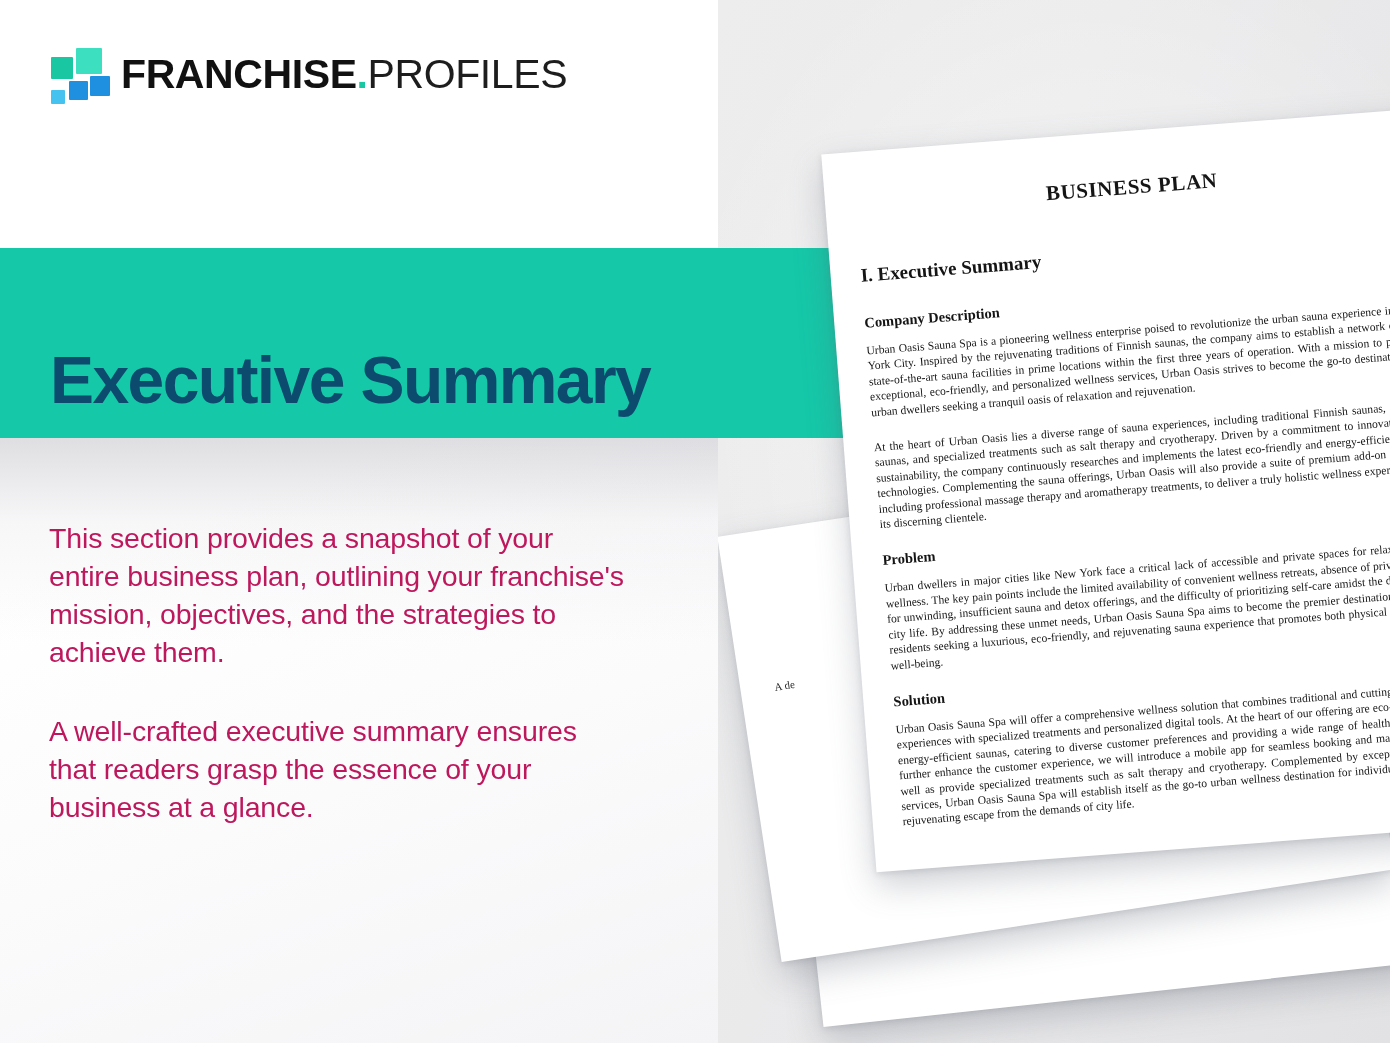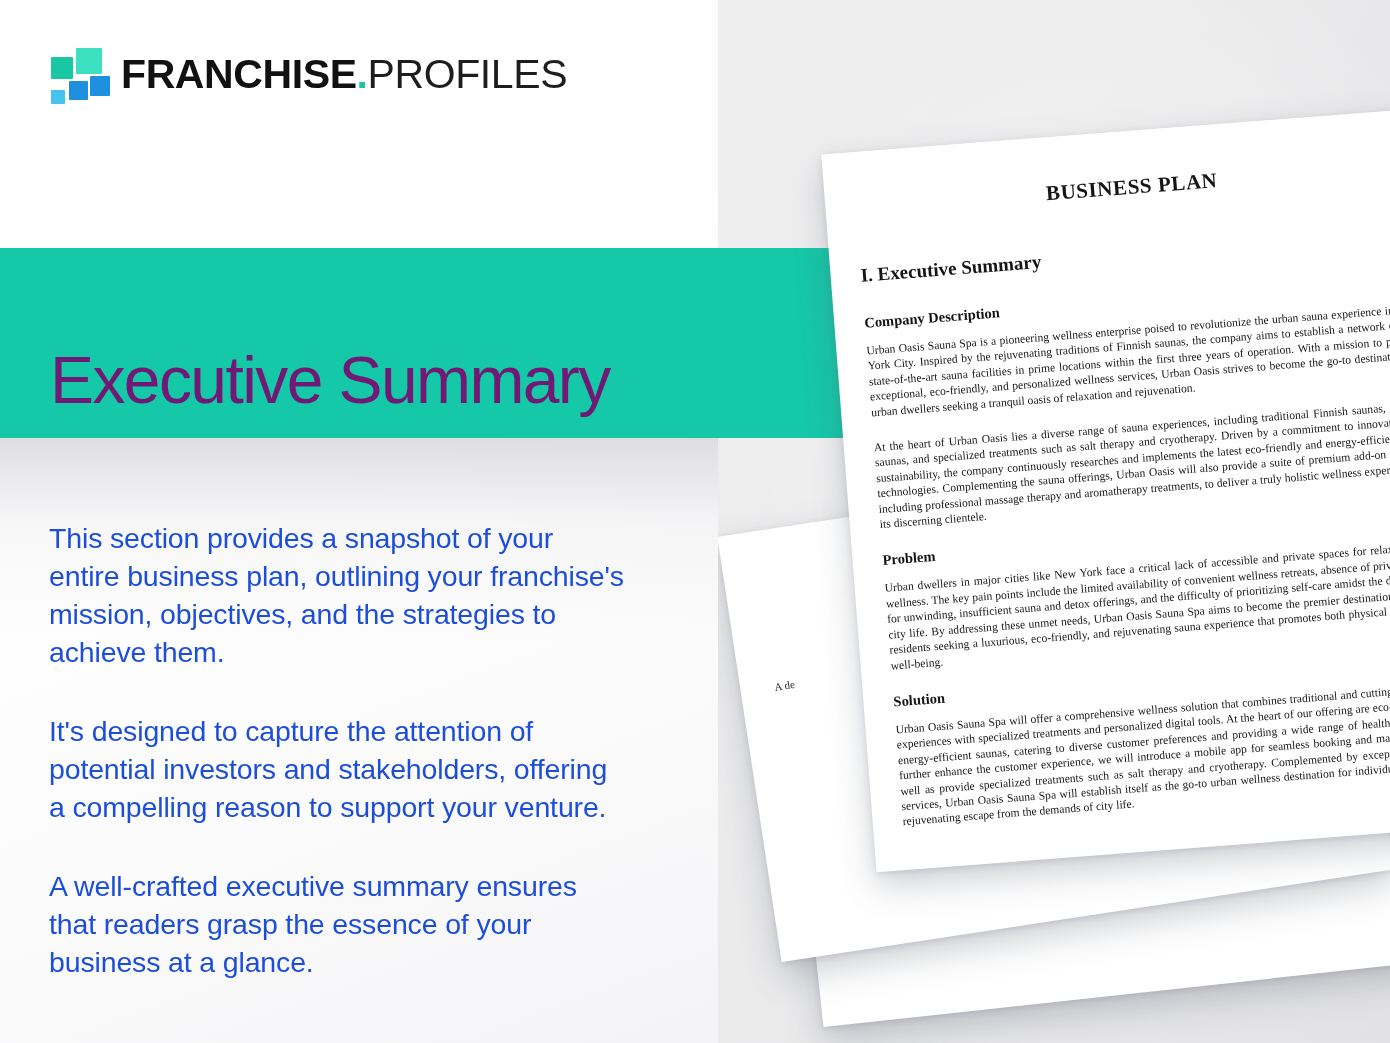--- a/index.html
+++ b/index.html
@@ -98,9 +98,9 @@
     left: 50px; top: 302px;
     z-index: 3;
     font-size: 66px;
-    font-weight: 400;
+    font-weight: 700;
     letter-spacing: -1.6px;
-    color: #701a75;
+    color: #0c4a6e;
     line-height: 1.05;
     white-space: nowrap;
     text-align: right;

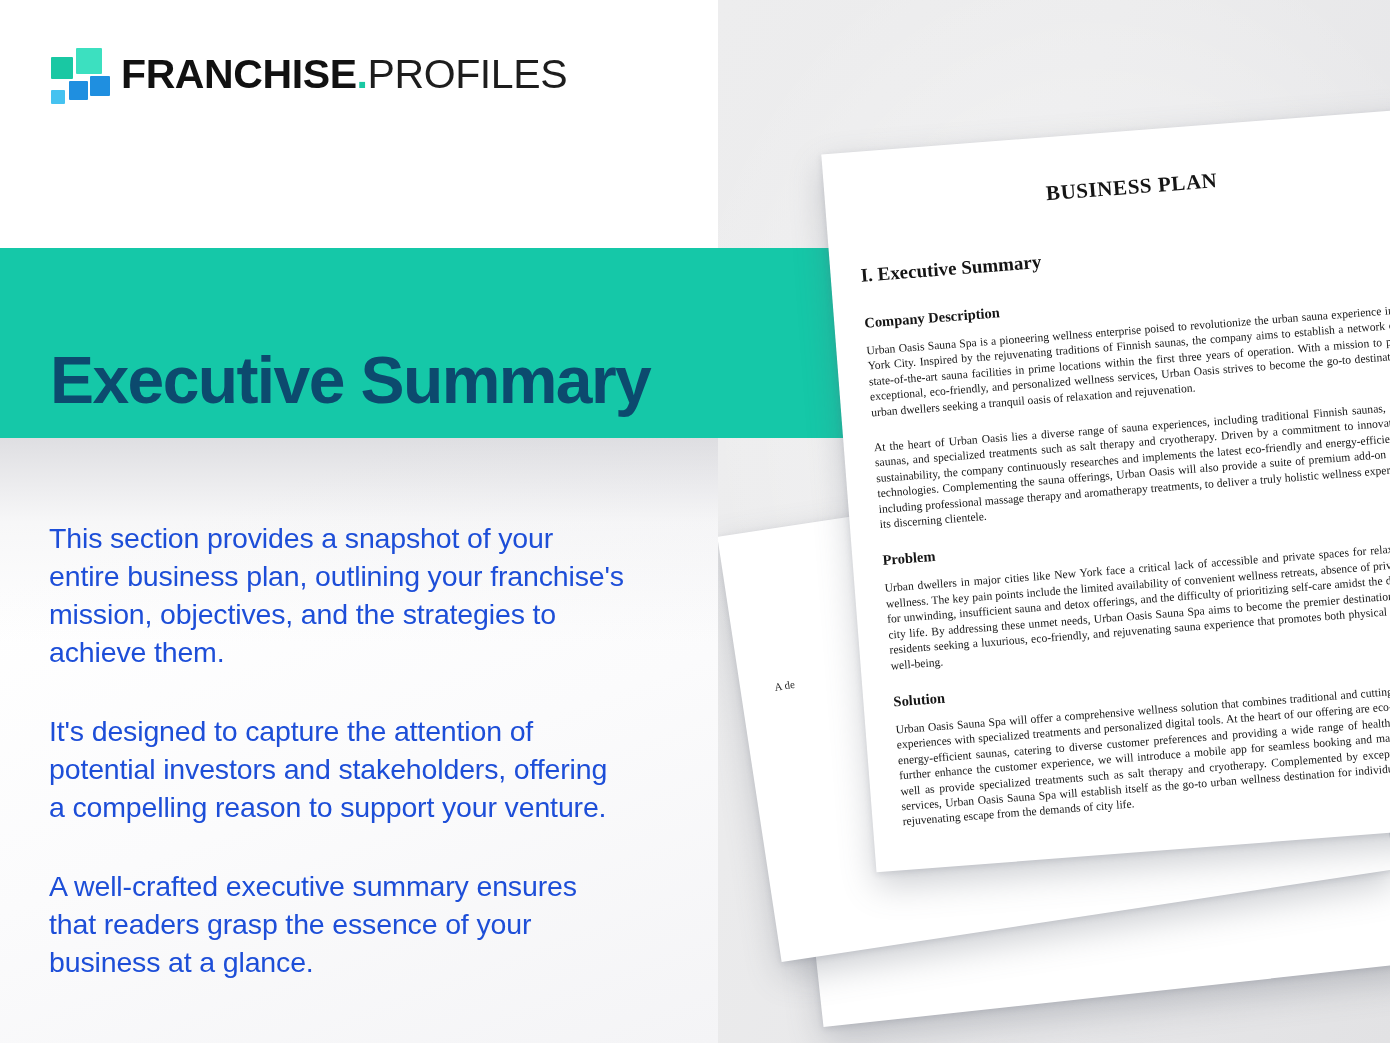--- a/index.html
+++ b/index.html
@@ -117,7 +117,7 @@
     margin: 0 0 41px 0;
     font-size: 28.5px;
     line-height: 38px;
-    color: #1d4ed8;
+    color: #be185d;
     letter-spacing: -0.15px;
   }
   .body-copy p:last-child { margin-bottom: 2px; }

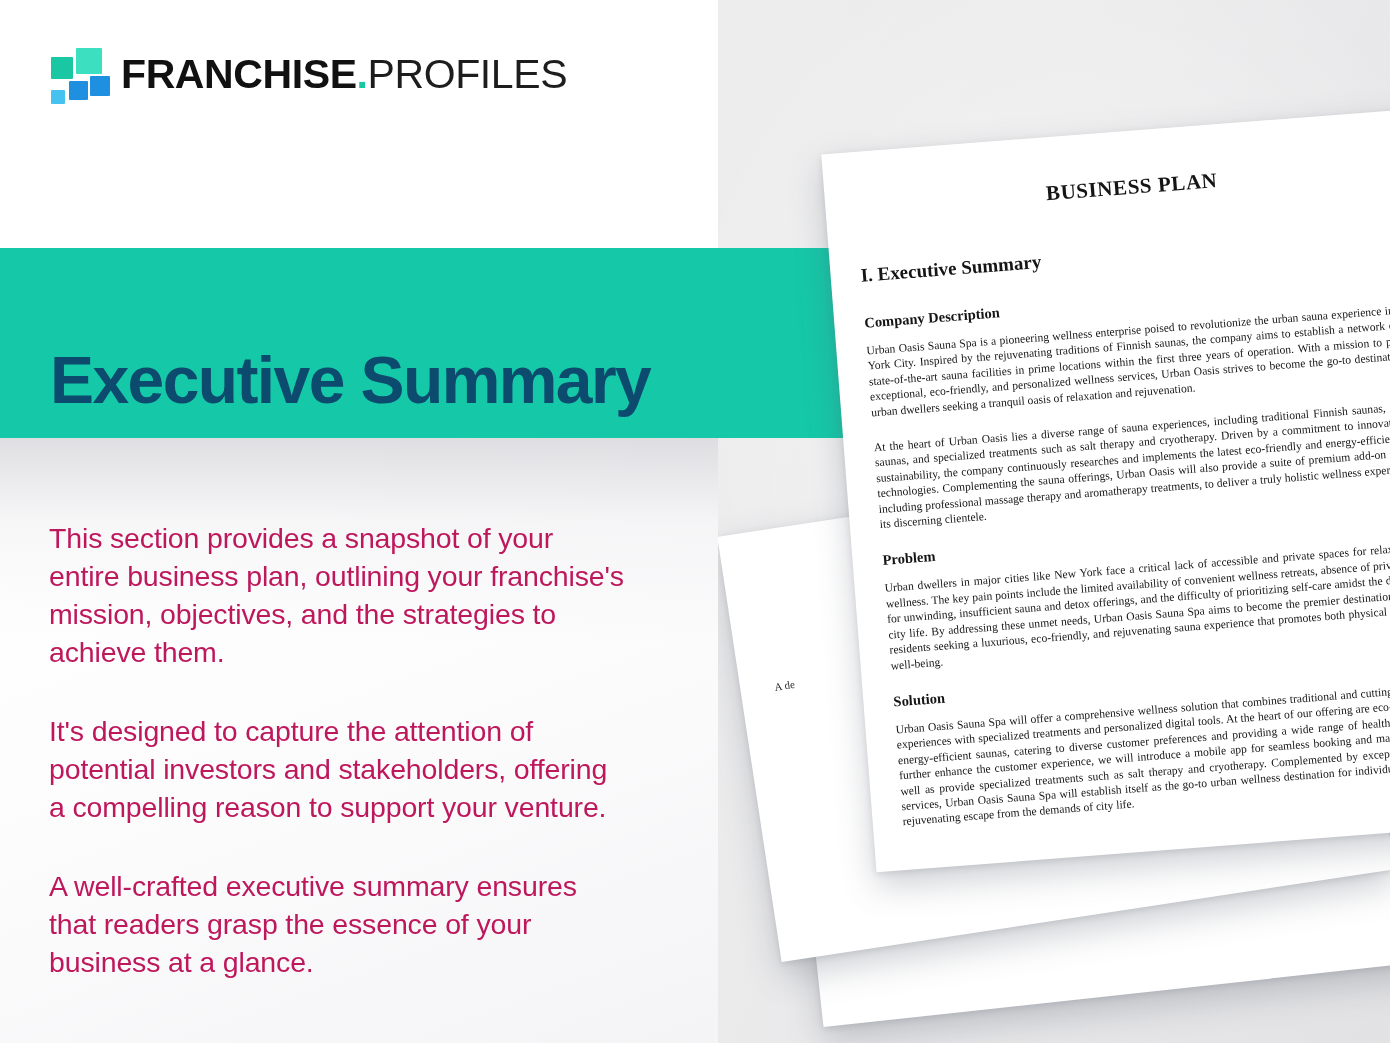--- a/index.html
+++ b/index.html
@@ -238,7 +238,6 @@
 
   <div class="body-copy">
     <p>This section provides a snapshot of your entire business plan, outlining your franchise's mission, objectives, and the strategies to achieve them.</p>
-    <p>It's designed to capture the attention of potential investors and stakeholders, offering a compelling reason to support your venture.</p>
     <p>A well-crafted executive summary ensures that readers grasp the essence of your business at a glance.</p>
   </div>
 

